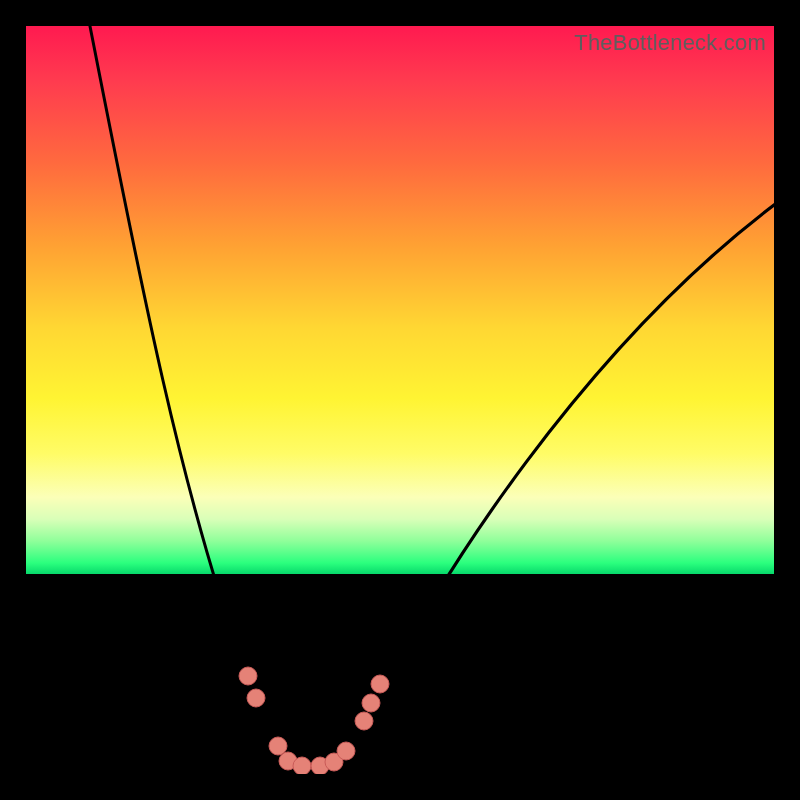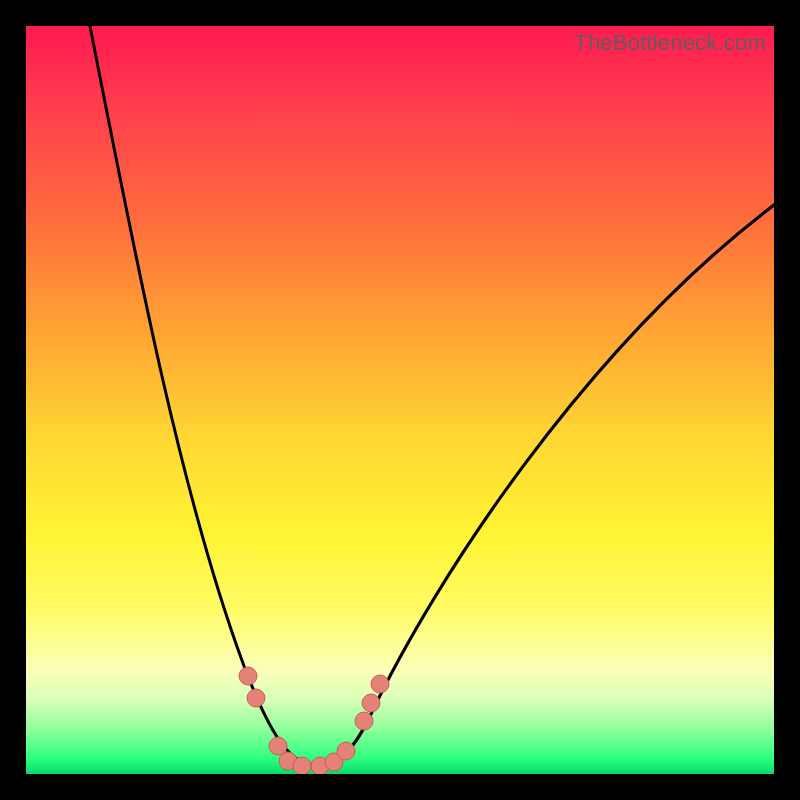--- a/index.html
+++ b/index.html
@@ -16,7 +16,7 @@
     left: 26px;
     top: 26px;
     width: 748px;
-    height: 748px;
+    height: 548px;
     background: linear-gradient(
       to bottom,
       #ff1a50 0%,

